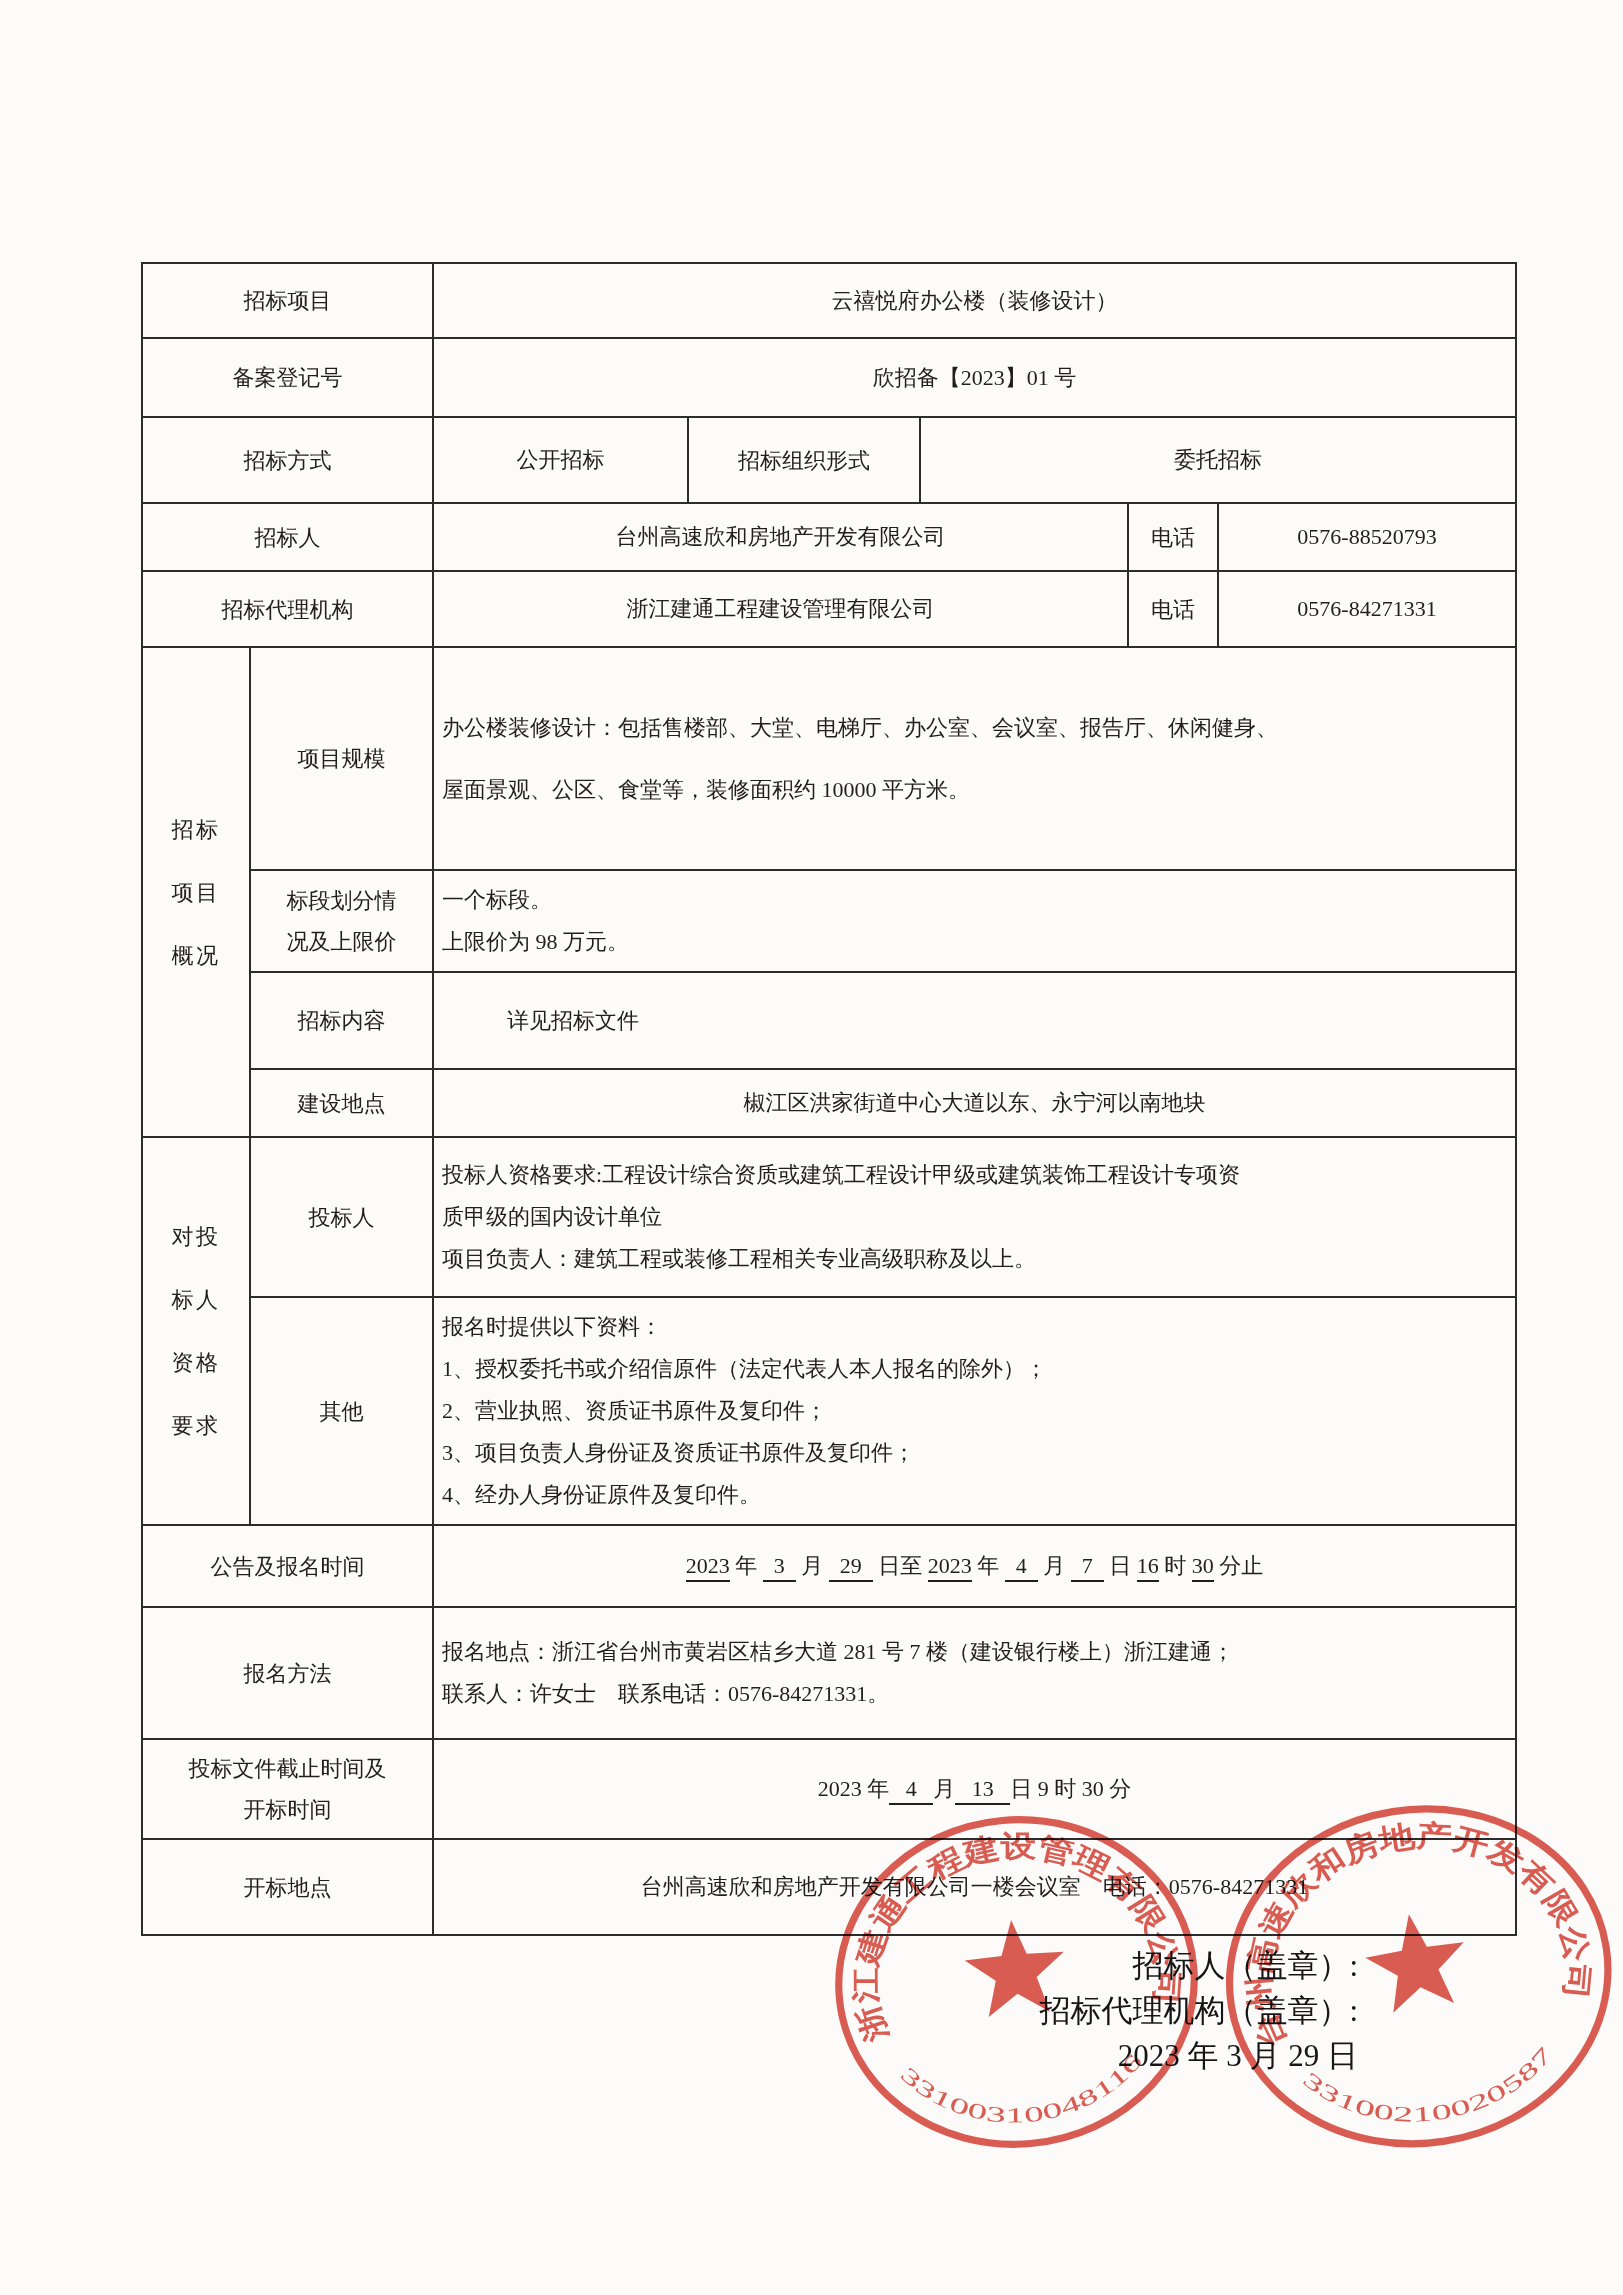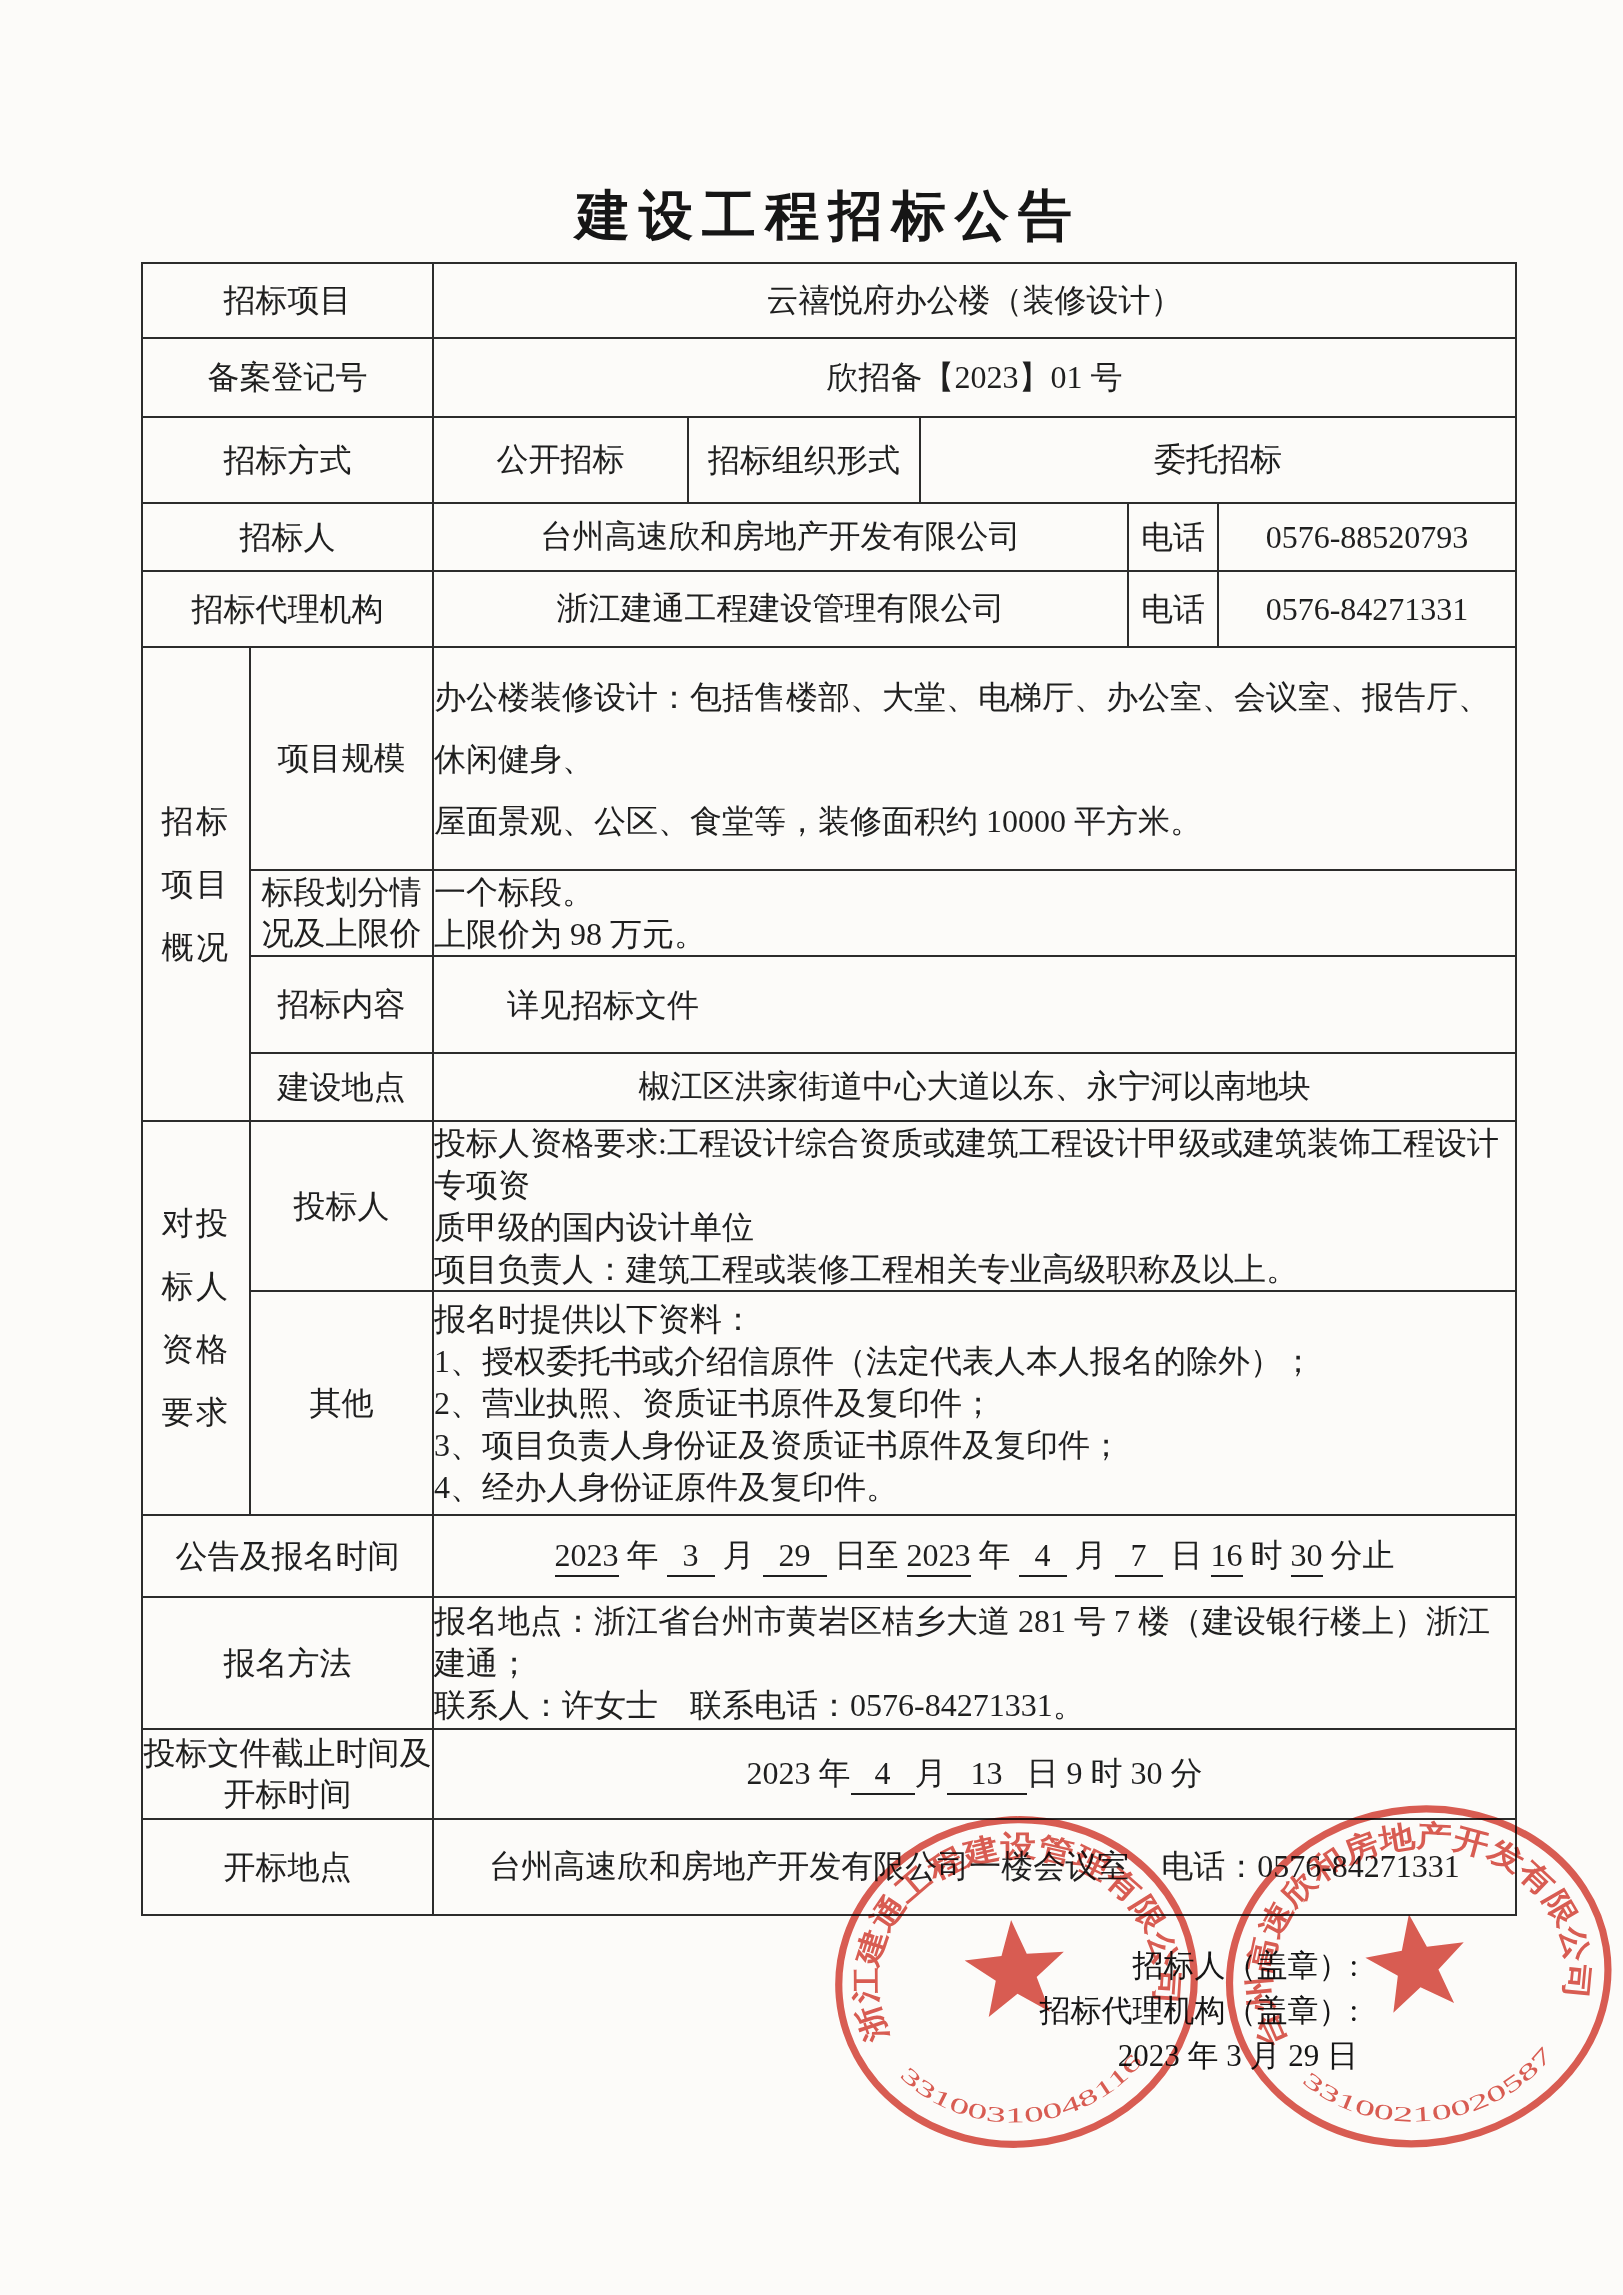--- a/index.html
+++ b/index.html
@@ -53,7 +53,6 @@
 
 <div class="page">
 
-  <div class="doc-title">建设工程招标公告</div>
 
   <table class="bid-table">
     <colgroup>

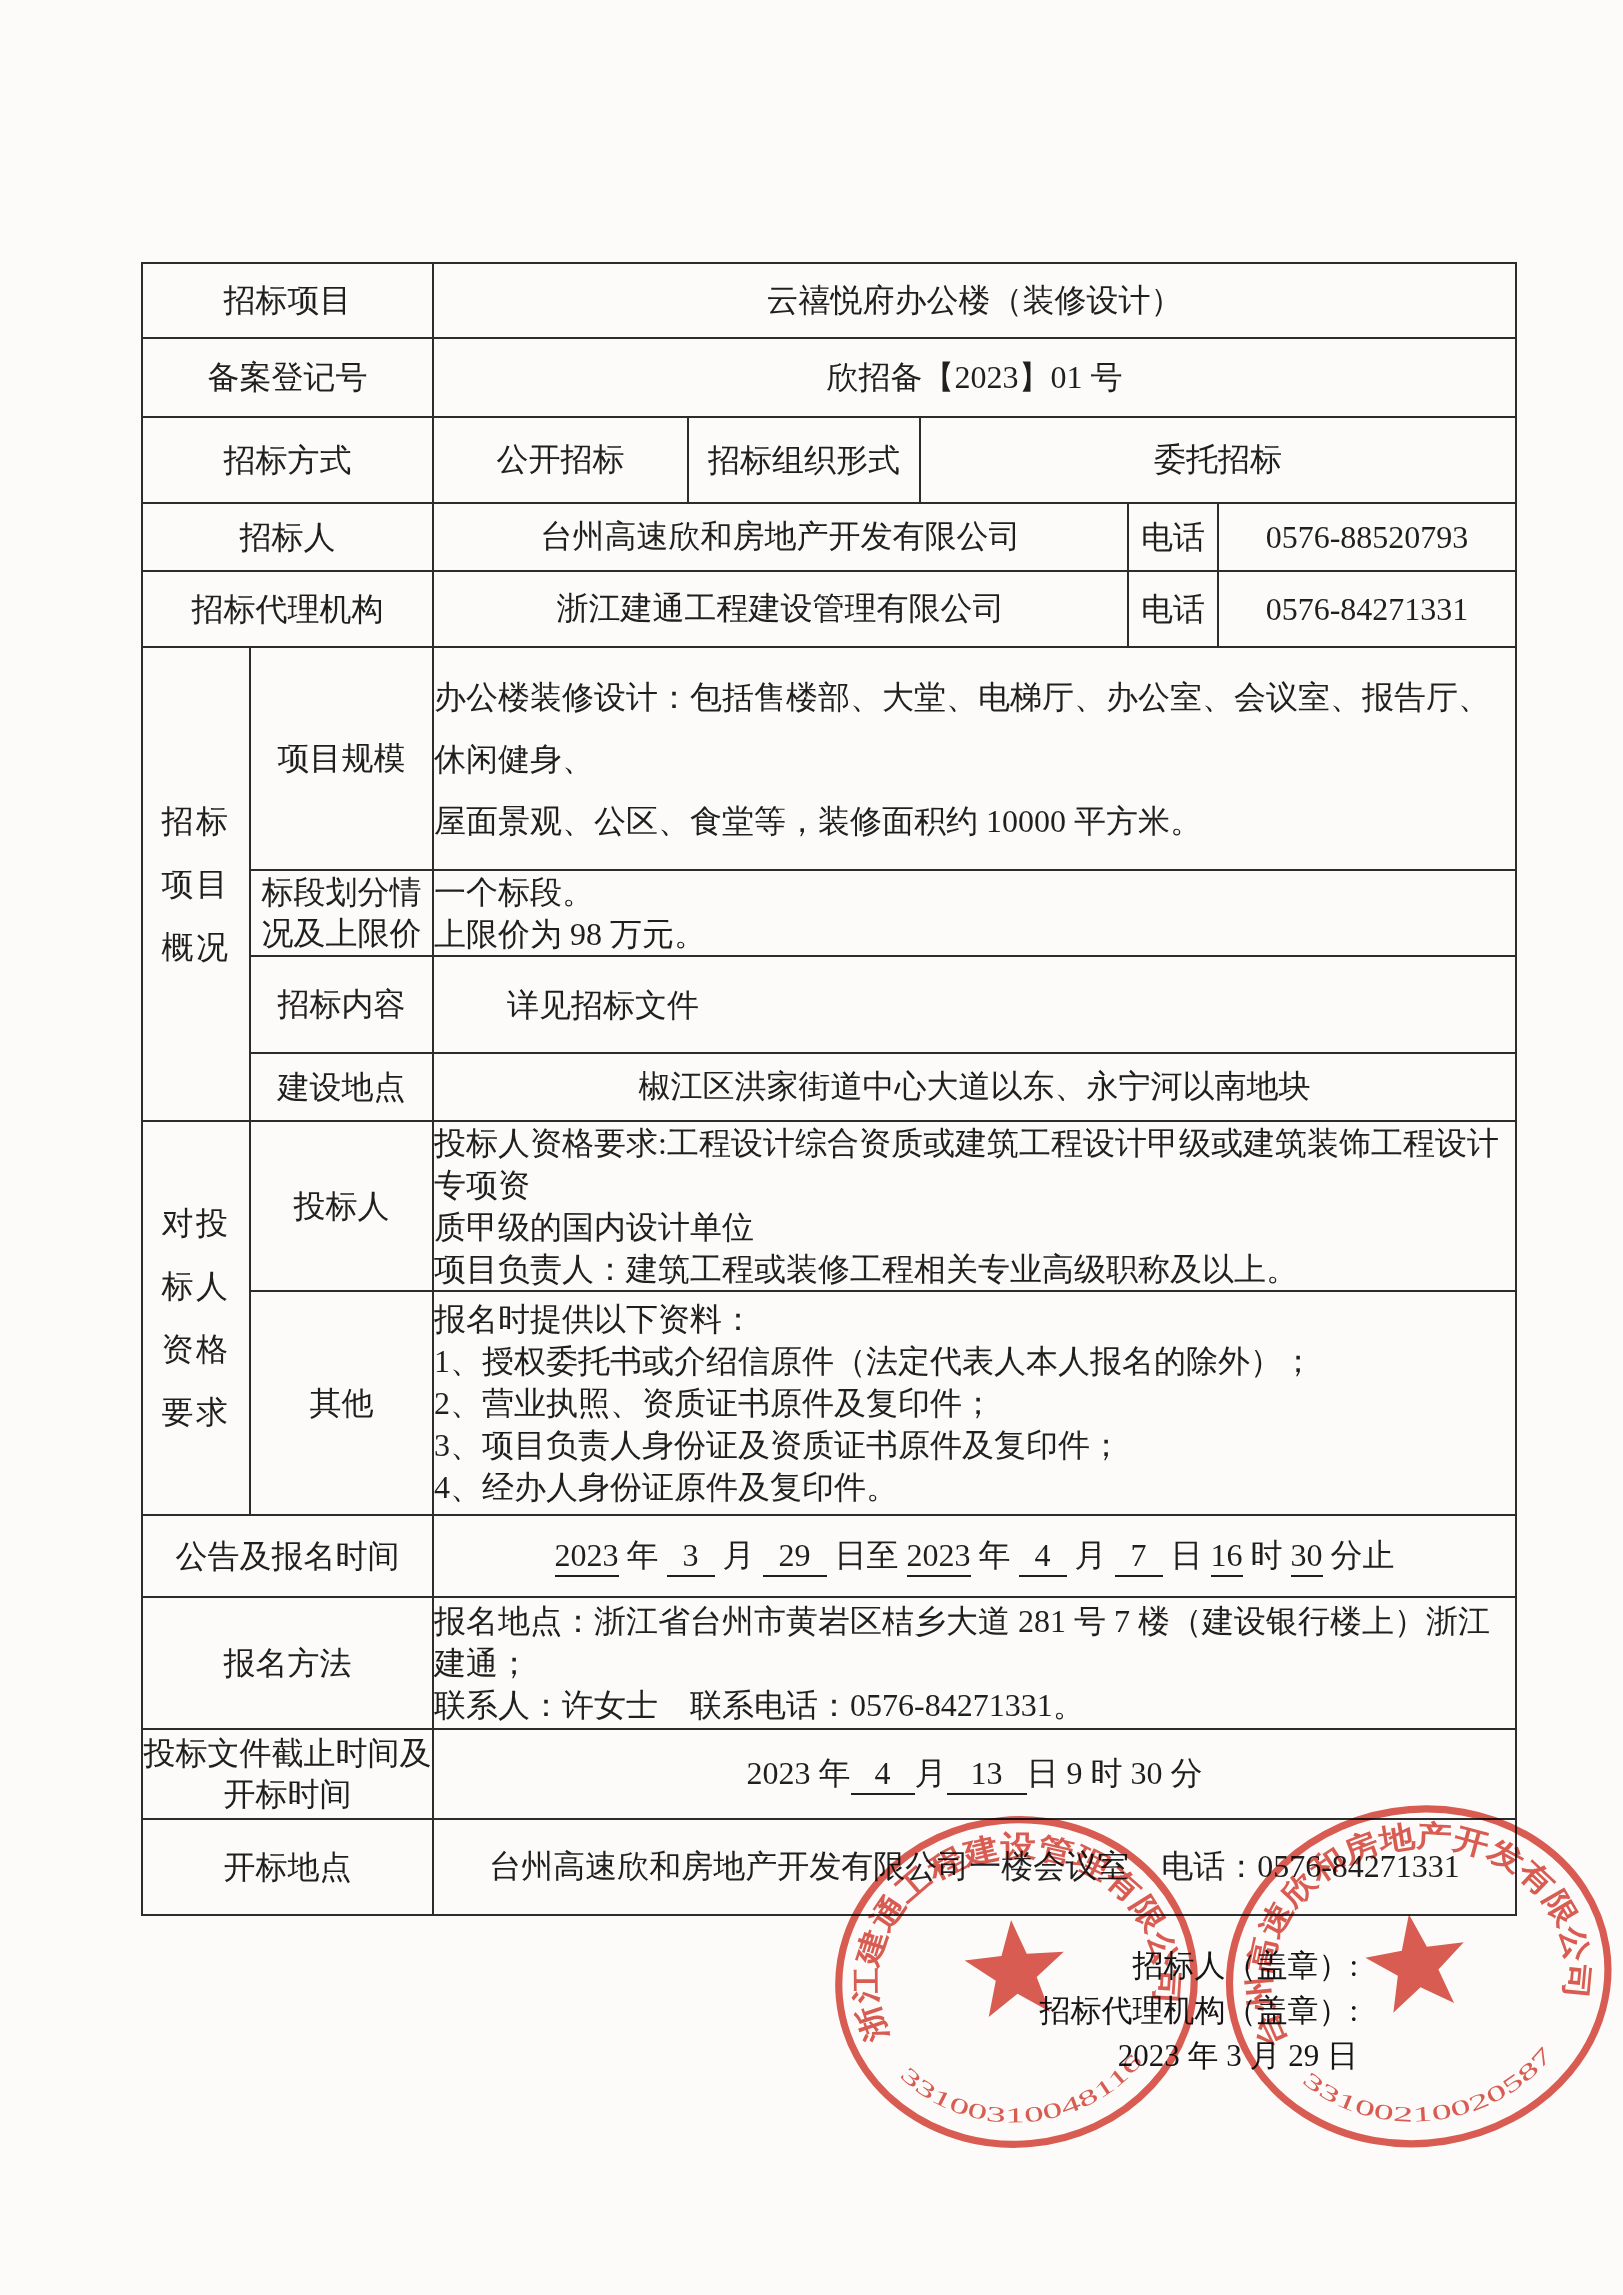--- a/index.html
+++ b/index.html
@@ -25,8 +25,8 @@
   }
   table.bid-table td{
     border:2px solid #2c2c2c;
-    padding:0;
-    font-size:32px;
+    padding:8px;
+    font-size:22px;
     vertical-align:middle;
     color:#1f1f1f;
   }

